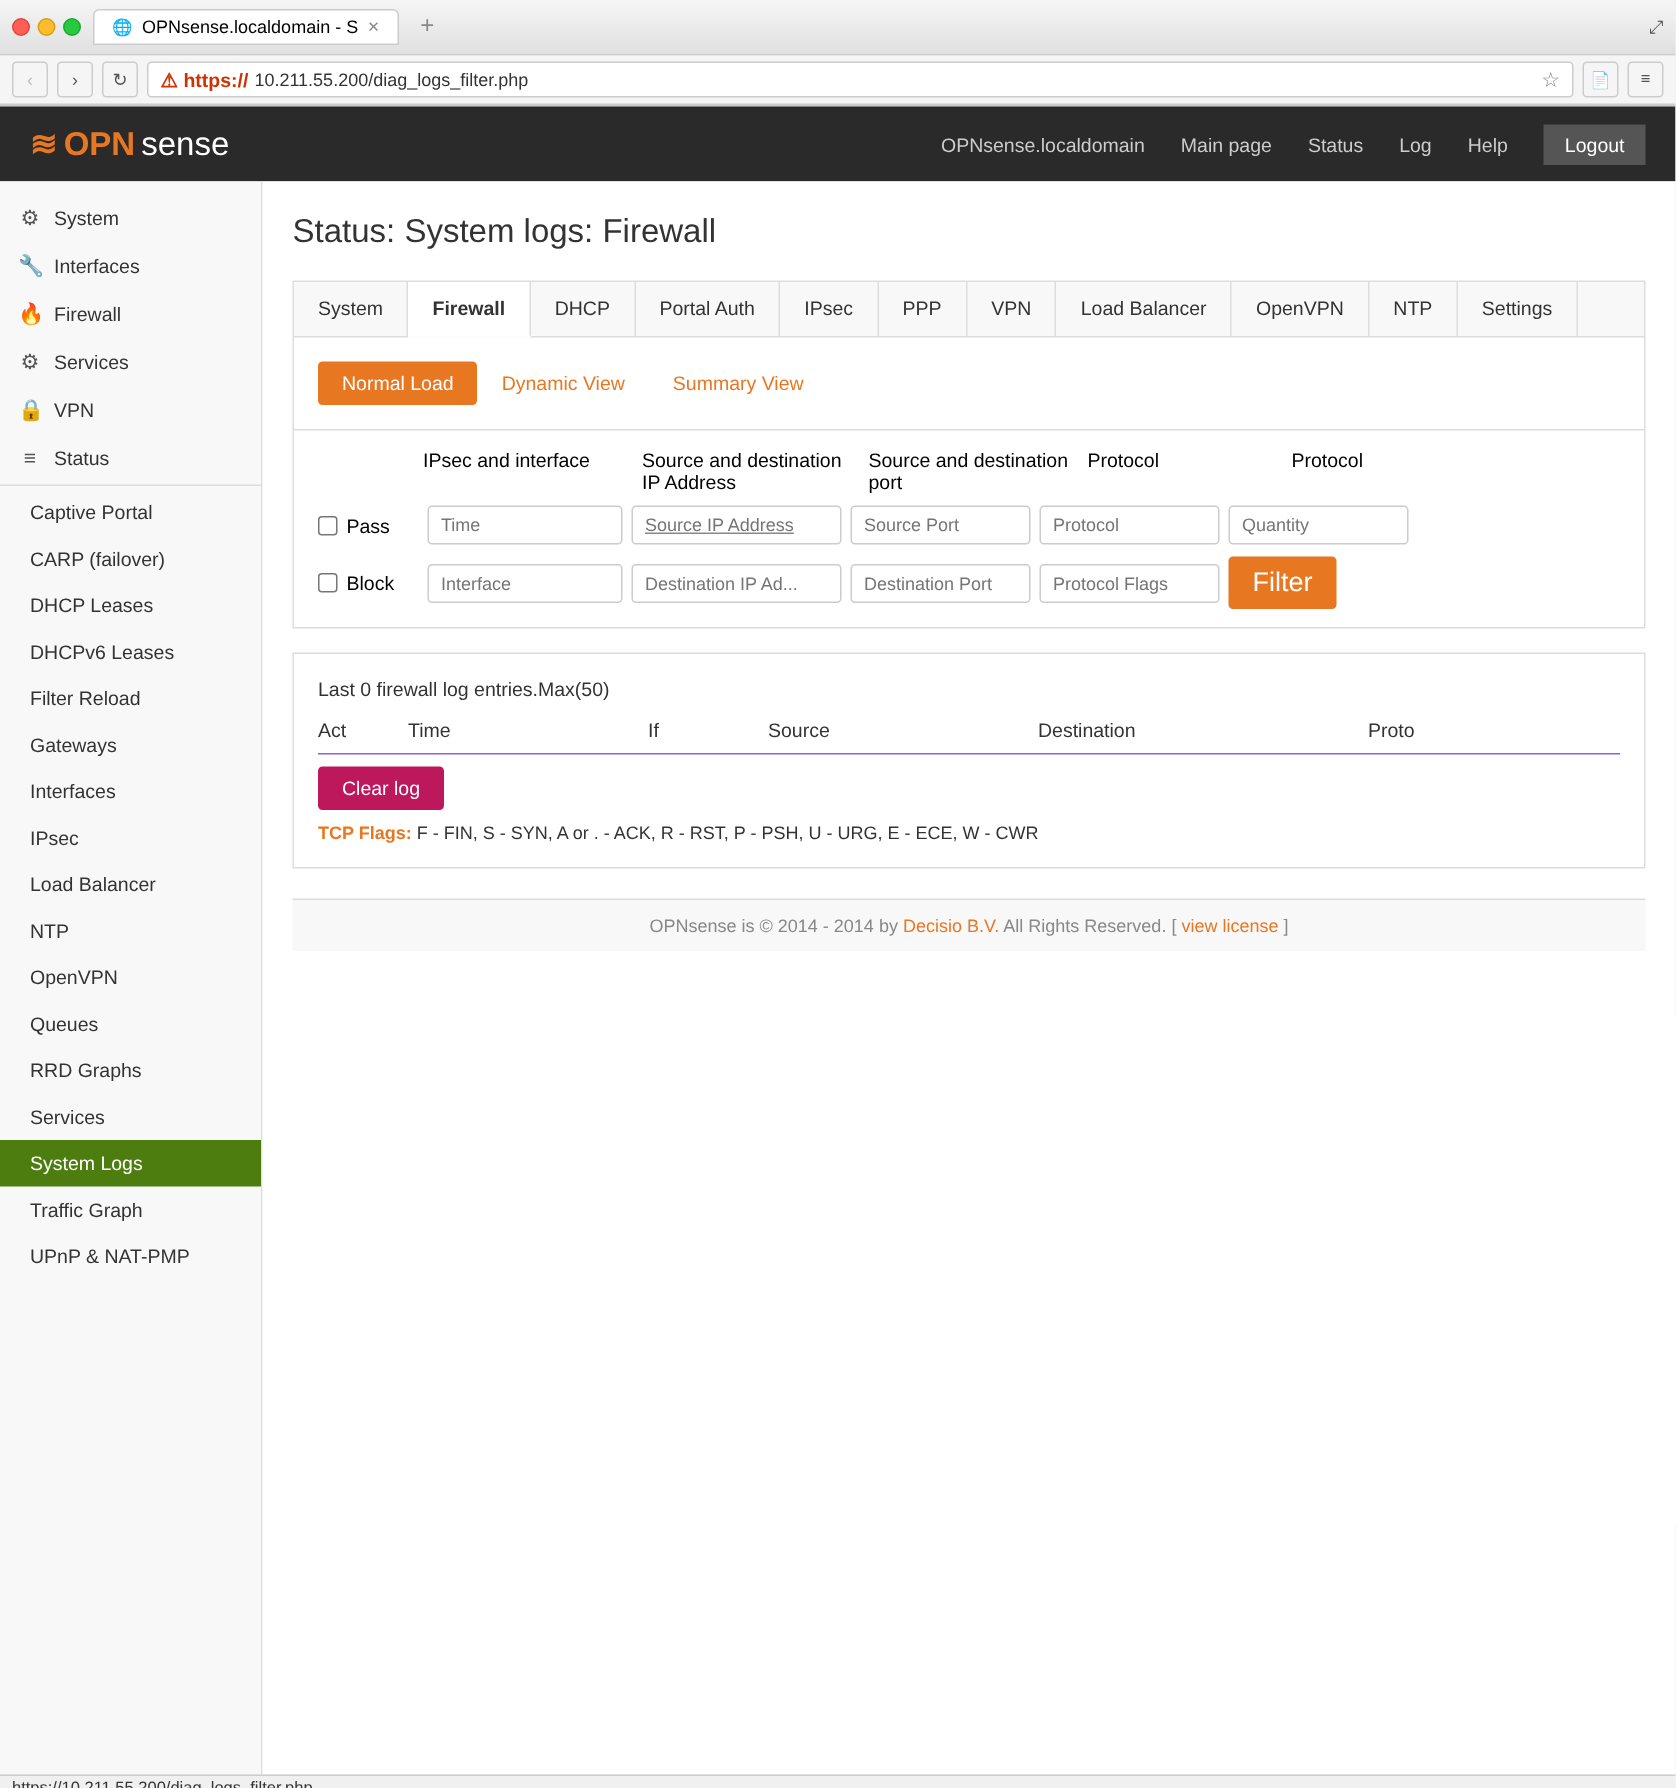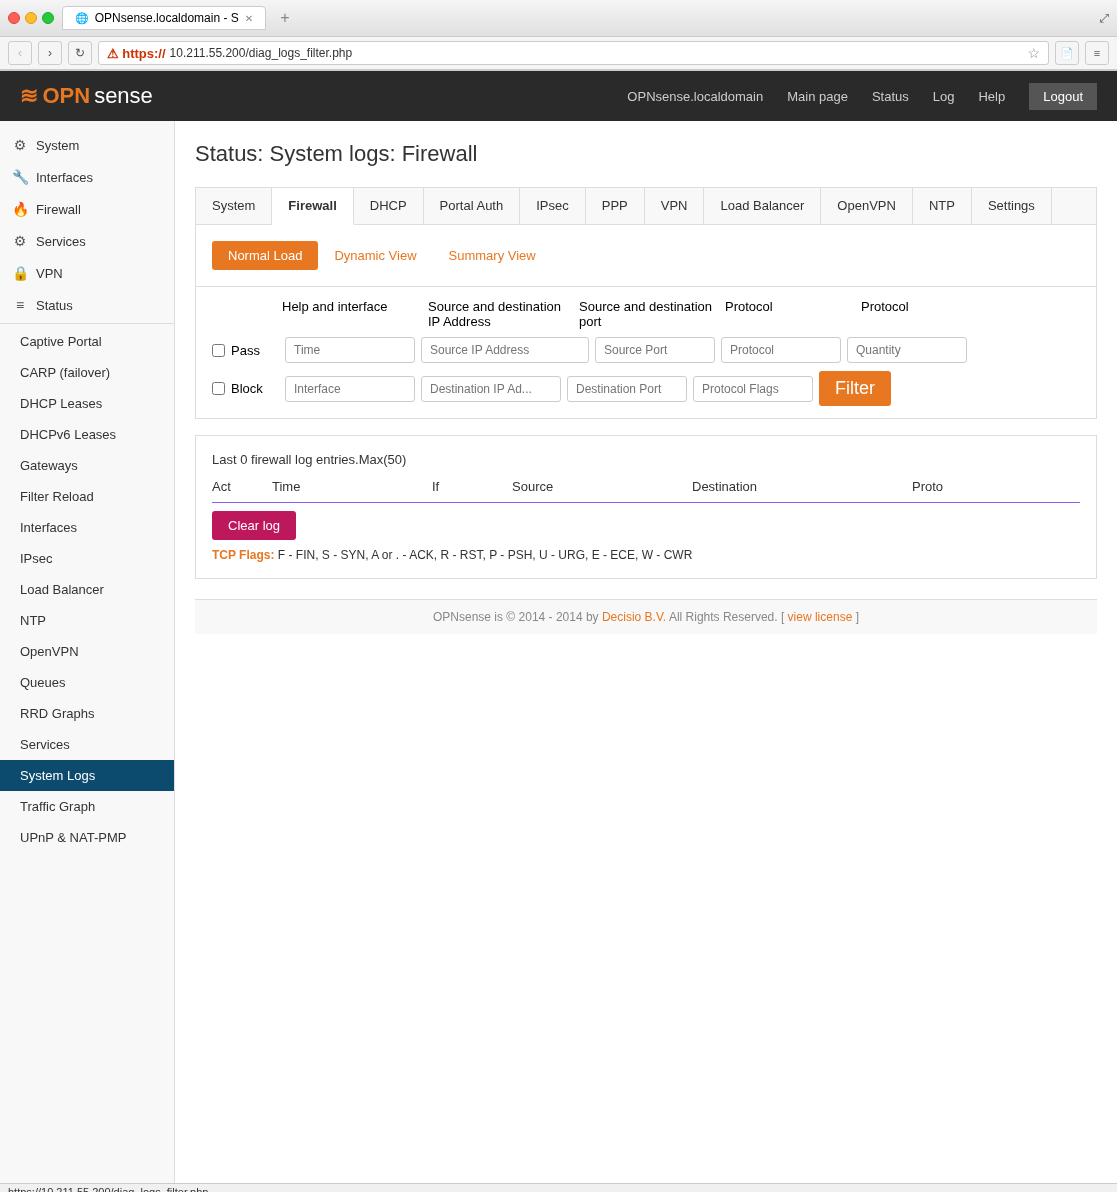--- a/index.html
+++ b/index.html
@@ -253,7 +253,7 @@
           <div class="filter-area">
 
             <div style="display:flex; gap:6px; margin-bottom:8px; padding-left: 70px;">
-              <div style="width:140px;">Help and interface</div>
+              <div style="width:140px;">IPsec and interface</div>
               <div style="width:145px;">Source and destination IP Address</div>
               <div style="width:140px;">Source and destination port</div>
               <div style="width:130px;">Protocol</div>

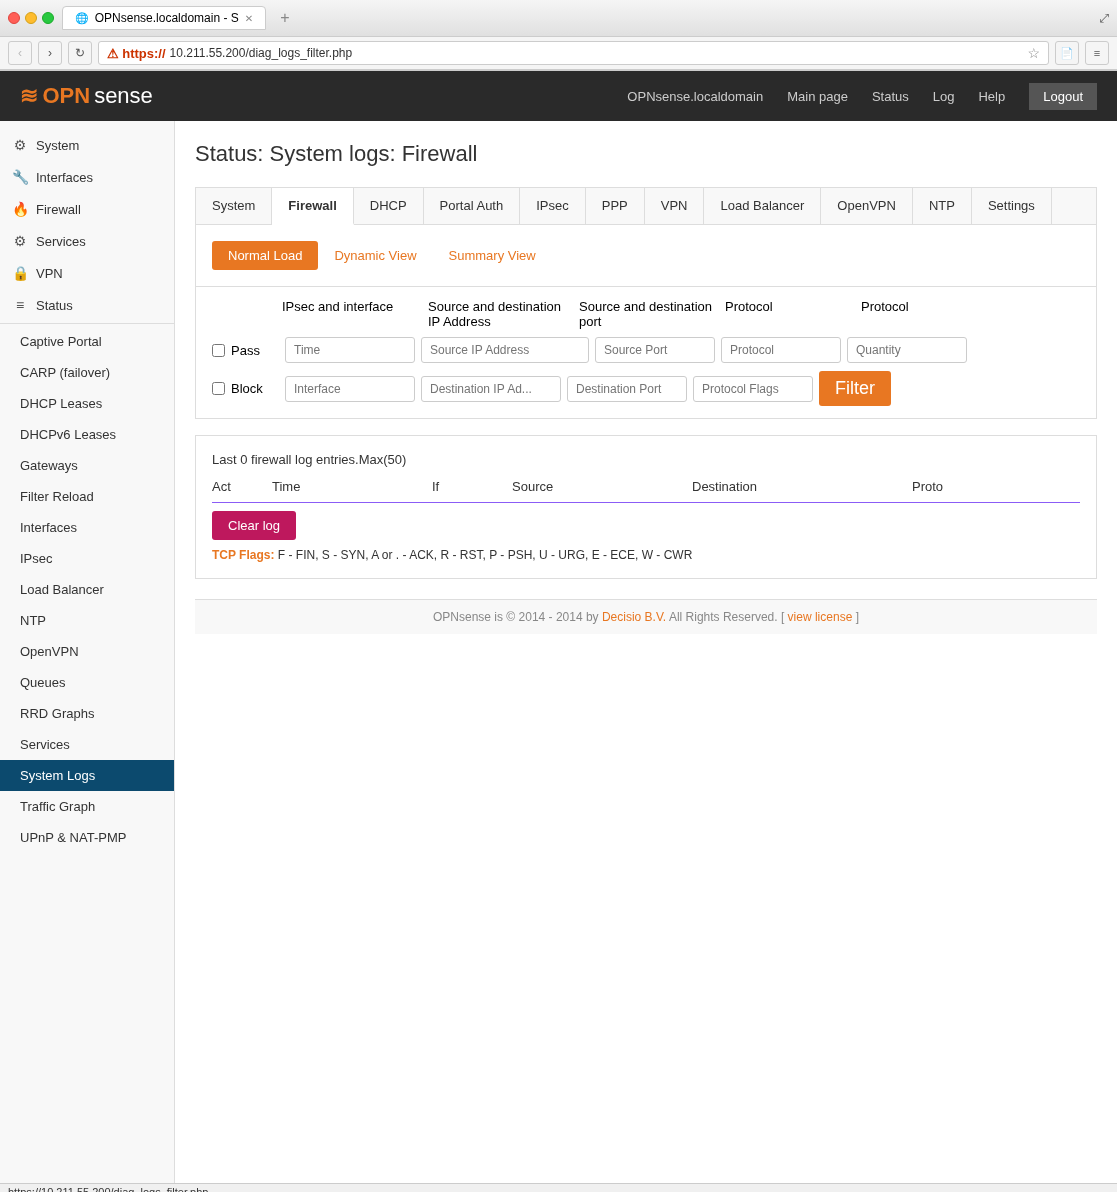--- a/index.html
+++ b/index.html
@@ -264,7 +264,7 @@
               <input type="checkbox" style="">
               <label style="width:48px; font-size:13px;">Pass</label>
               <input type="text" class="filter-input" style="width: 130px;" placeholder="Time">
-              <input type="text" class="filter-input" style="width: 168px;" placeholder="Source IP Address">
+              <input type="text" class="filter-input" style="width: 140px; text-decoration: underline;" placeholder="Source IP Address">
               <input type="text" class="filter-input" style="width: 120px;" placeholder="Source Port">
               <input type="text" class="filter-input" style="width: 120px;" placeholder="Protocol">
               <input type="text" class="filter-input" style="width: 120px;" placeholder="Quantity">

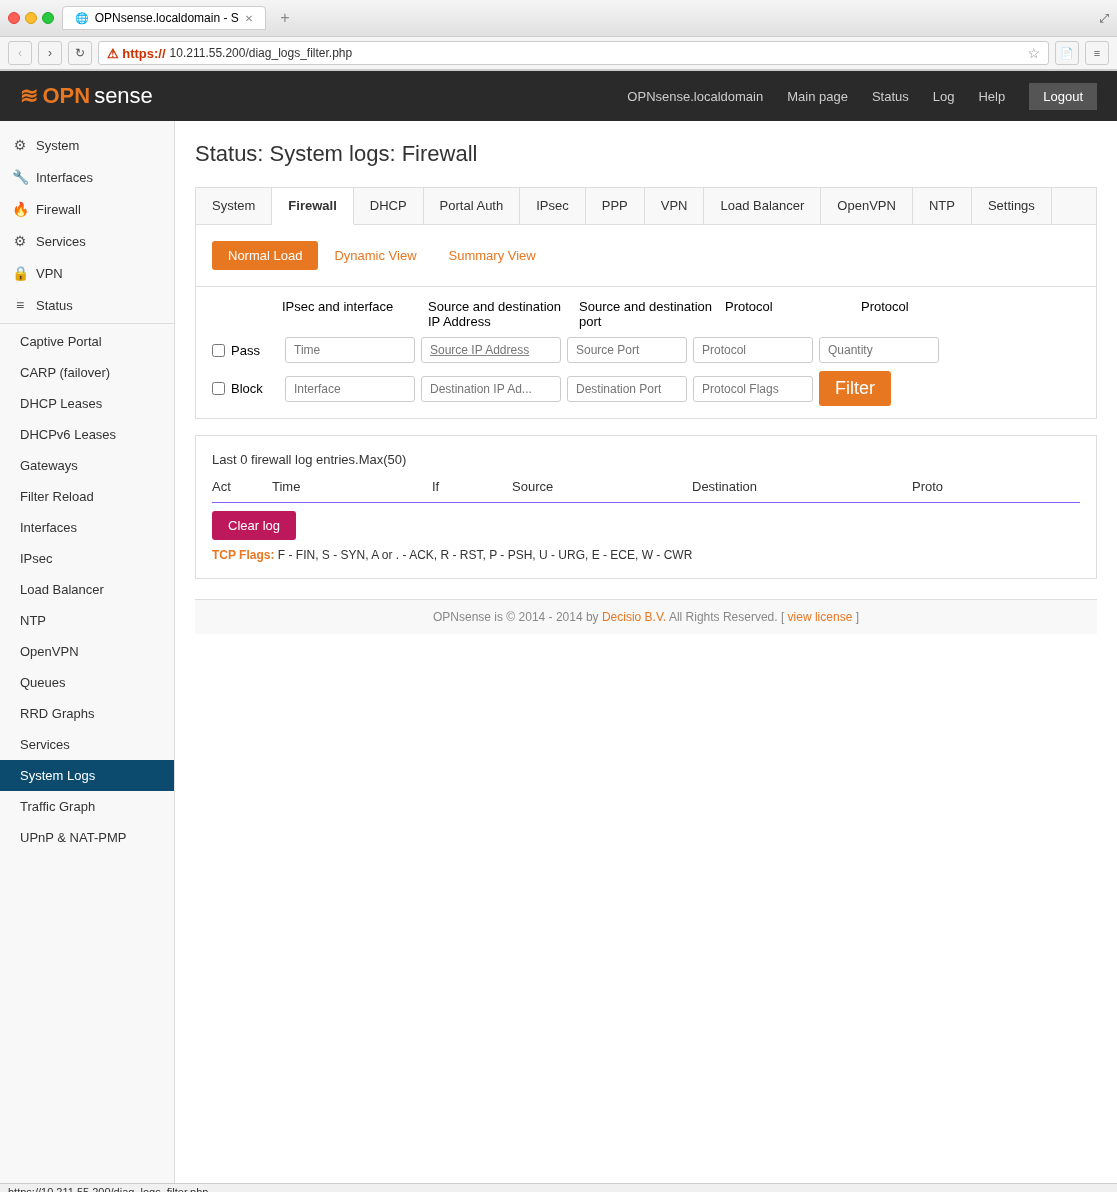--- a/index.html
+++ b/index.html
@@ -186,10 +186,10 @@
           <span>DHCPv6 Leases</span>
         </div>
         <div class="sidebar-item sub-item">
+          <span>Filter Reload</span>
+        </div>
+        <div class="sidebar-item sub-item">
           <span>Gateways</span>
-        </div>
-        <div class="sidebar-item sub-item">
-          <span>Filter Reload</span>
         </div>
         <div class="sidebar-item sub-item">
           <span>Interfaces</span>

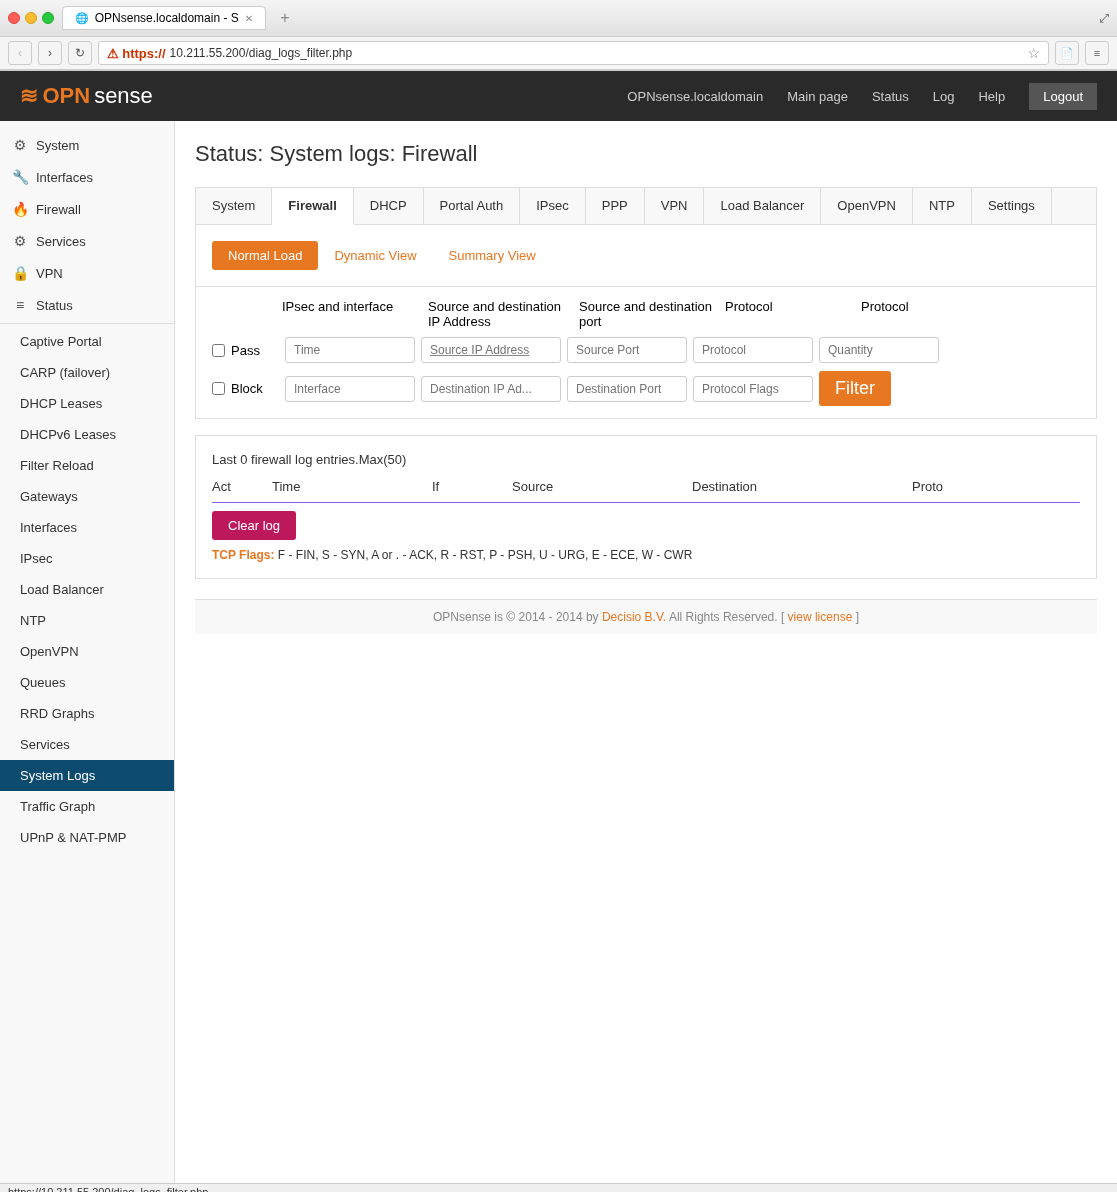--- a/index.html
+++ b/index.html
@@ -47,7 +47,7 @@
     .sidebar-item { display: flex; align-items: center; gap: 8px; padding: 8px 12px; cursor: pointer; color: #333; font-size: 13px; }
     .sidebar-item.active { background: #e8e8e8; }
     .sidebar-item.sub-item { padding-left: 20px; font-size: 13px; }
-    .sidebar-item.sub-item.active { background: #0c4a6e; color: white; }
+    .sidebar-item.sub-item.active { background: #4d7c0f; color: white; }
     .sidebar-icon { font-size: 14px; color: #555; width: 16px; text-align: center; }
     .sidebar-separator { height: 1px; background: #ddd; margin: 2px 0; }
 

